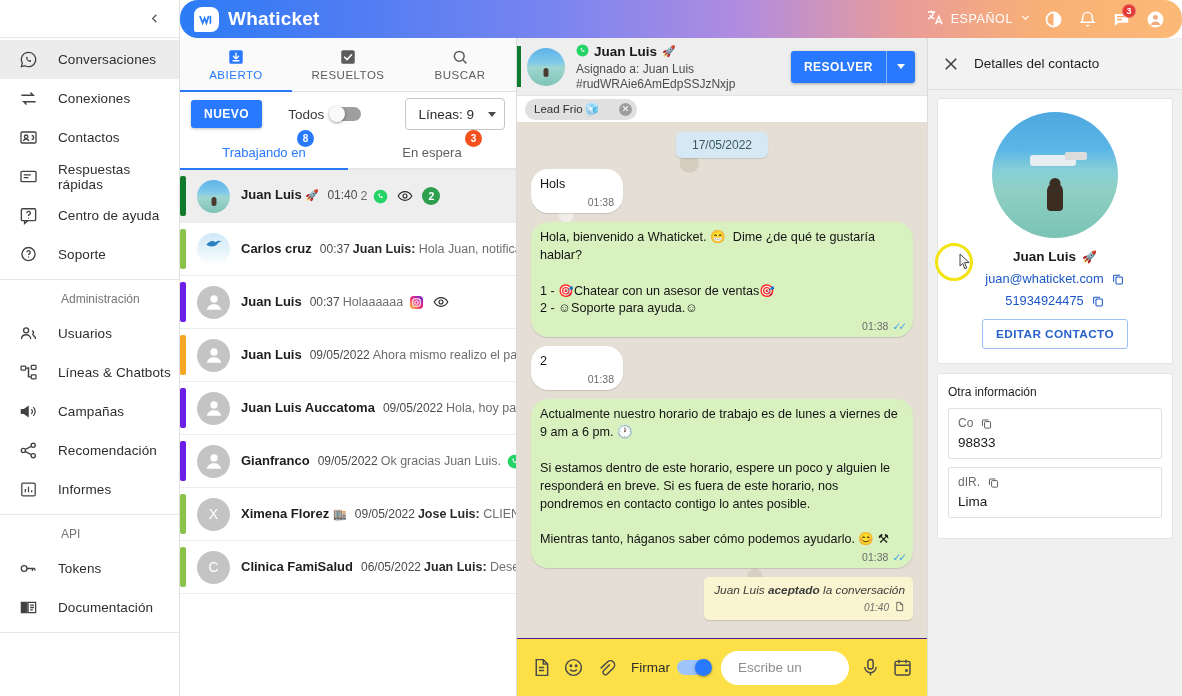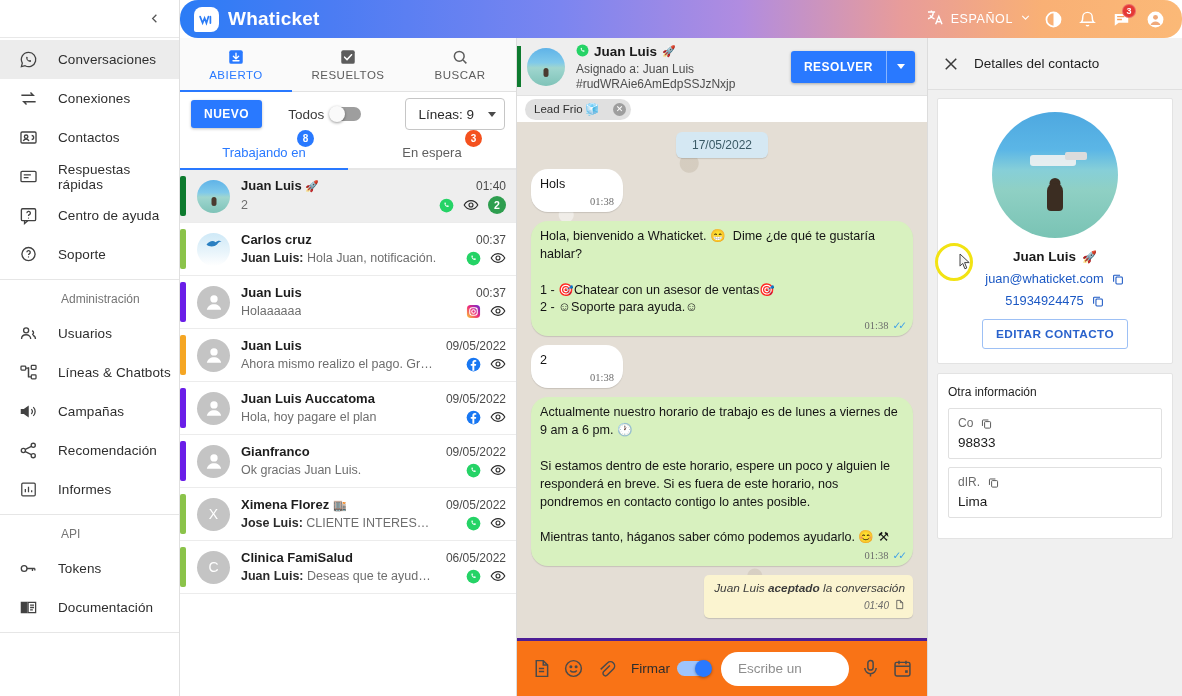--- a/index.html
+++ b/index.html
@@ -200,7 +200,7 @@
   .arw .caret { border-top-color: #fff; }
   .tag-bar { height: 26px; flex: 0 0 26px; background: #fff; display: flex; align-items: center; padding-left: 8px; }
   .tag-chip {
-    display: inline-flex; align-items: center; gap: 13px; background: #e0e0e0; border-radius: 11px;
+    display: inline-flex; align-items: center; gap: 19px; background: #e0e0e0; border-radius: 11px;
     height: 21px; padding: 0 5px 0 9px; font-size: 11.5px; color: #2f2f2f;
   }
   .tag-x {

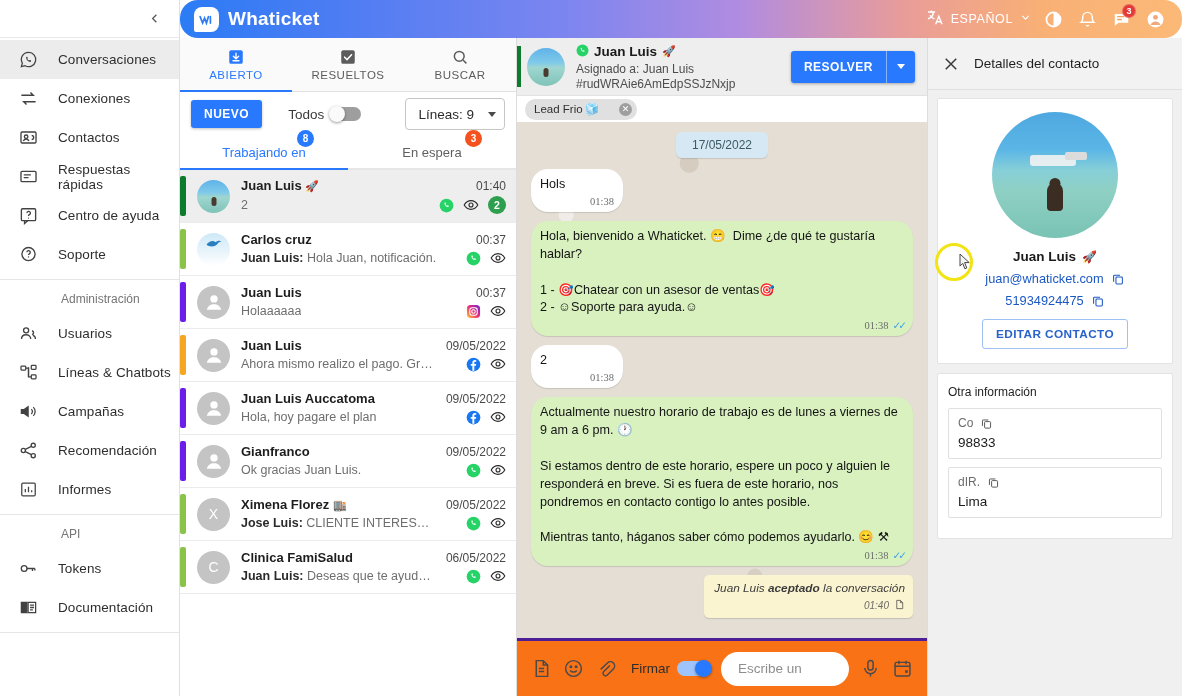--- a/index.html
+++ b/index.html
@@ -150,7 +150,7 @@
   .av-beach .sil { position:absolute; width:5px; height:9px; background:#4a3b30; border-radius:3px; left:50%; top:53%; transform:translateX(-50%); }
   .av-logo { background: linear-gradient(180deg,#cfe9f7 0%,#eaf5fb 60%,#ffffff 100%); }
   .av-logo .bird { position:absolute; top:5px; left:50%; transform:translateX(-50%); width:18px; height:10px; }
-  .tmain { flex: 1; min-width: 0; display: flex; flex-direction: column; gap: 3px; }
+  .tmain { flex: 1; min-width: 0; display: flex; flex-direction: row; gap: 3px; }
   .trow1 { display: flex; align-items: baseline; }
   .tname { font-size: 13px; color: #1d1d1d; font-weight: 600; white-space: nowrap; }
   .tname .emo { font-size: 11px; margin-left: 4px; }

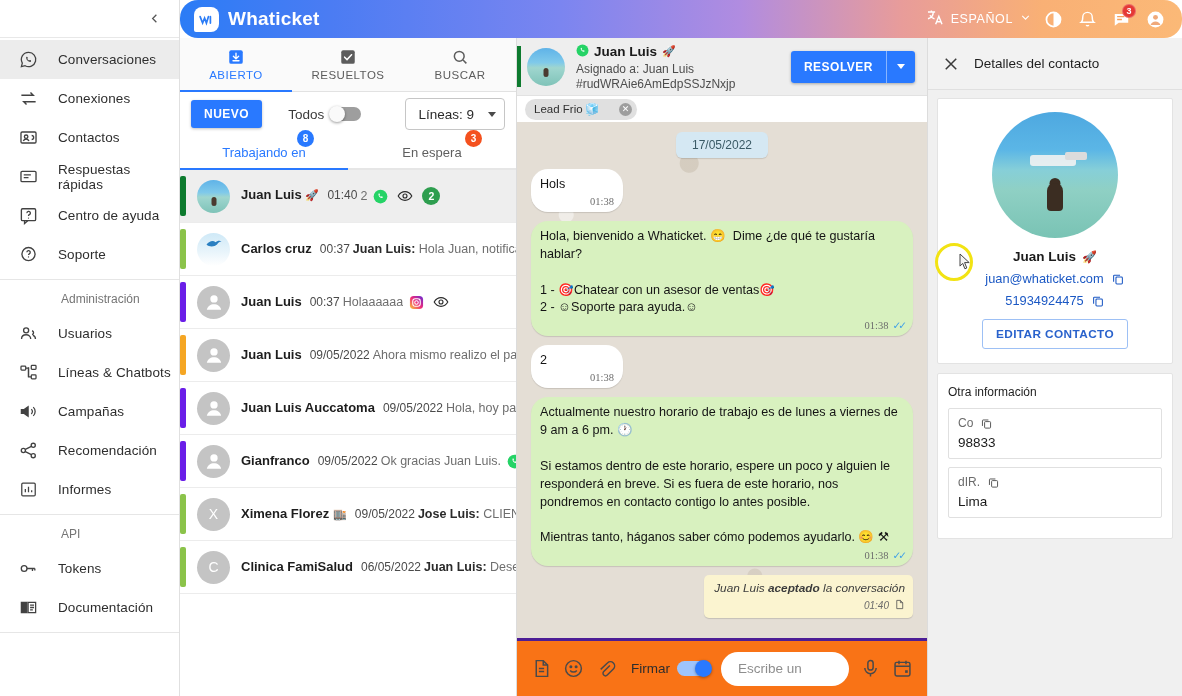--- a/index.html
+++ b/index.html
@@ -229,7 +229,7 @@
   .b-in  { background: #fff; align-self: flex-start; min-width: 92px; }
   .b-out { background: #d8f1bf; align-self: flex-start; width: 100%; max-width: 100%; }
   .btext { font-size: 12.6px; color: #141414; line-height: 1.42; white-space: pre-wrap; }
-  .bmeta { display: flex; align-items: center; justify-content: flex-end; gap: 4px; margin-top: 2px; font-family: Liberation Serif, serif; }
+  .bmeta { display: flex; align-items: center; justify-content: flex-end; gap: 4px; margin-top: 2px; }
   .btime { font-size: 10.5px; color: #6d6d6d; }
   .ticks { color: #3fa0e8; font-size: 10.5px; letter-spacing: -3px; }
   .b-note {

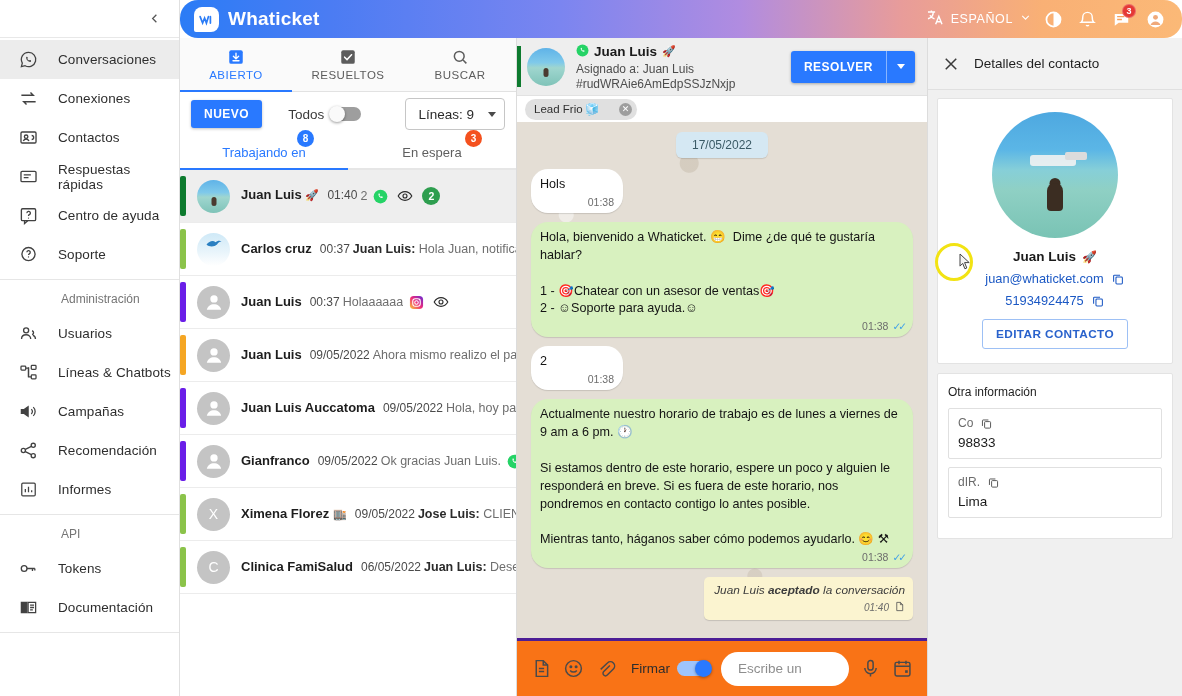--- a/index.html
+++ b/index.html
@@ -241,8 +241,8 @@
   .b-note .nmeta { display: flex; align-items: center; justify-content: flex-end; gap: 5px; margin-top: 1px; }
   .b-note .ntime { font-size: 10px; color: #6b6b6b; font-style: italic; }
   .composer {
-    height: 58px; flex: 0 0 58px; background: #f97316; display: flex; align-items: center;
-    gap: 11px; padding: 0 14px; border-top: 3px solid #4c1d95;
+    height: 58px; flex: 0 0 58px; background: #fde047; display: flex; align-items: center;
+    gap: 11px; padding: 0 14px; border-top: 1px solid #4c1d95;
   }
   .cico { color: #4a4a4a; display: flex; align-items: center; cursor: pointer; }
   .cico svg { width: 21px; height: 21px; display: block; }

